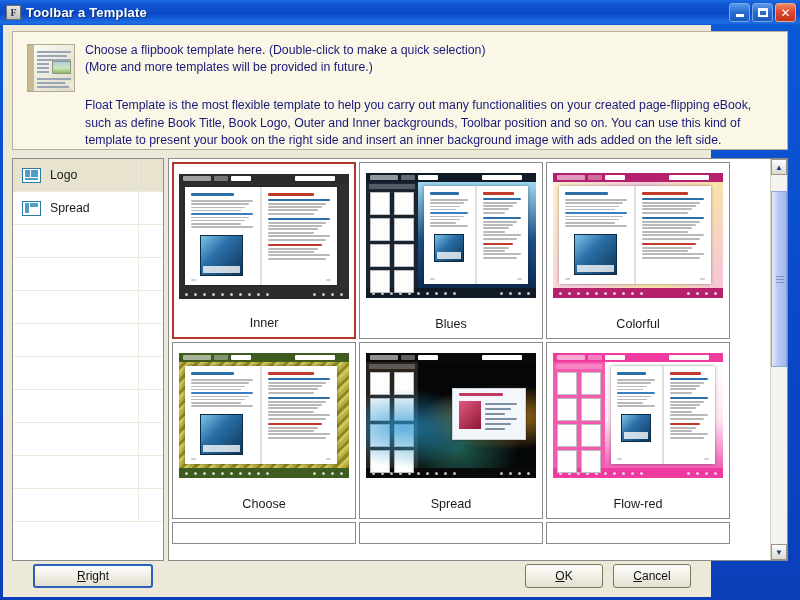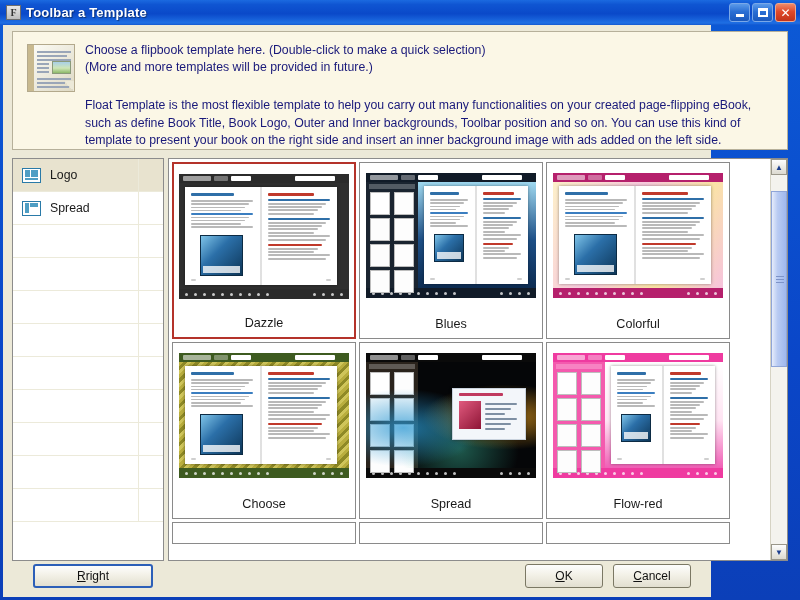--- a/index.html
+++ b/index.html
@@ -340,7 +340,7 @@
                   </div>
                 </div>
               </div>
-              <div class="cap">Dazzle</div>
+              <div class="cap">Inner</div>
             </div>
             <div class="cell">
               <div class="thumb">

